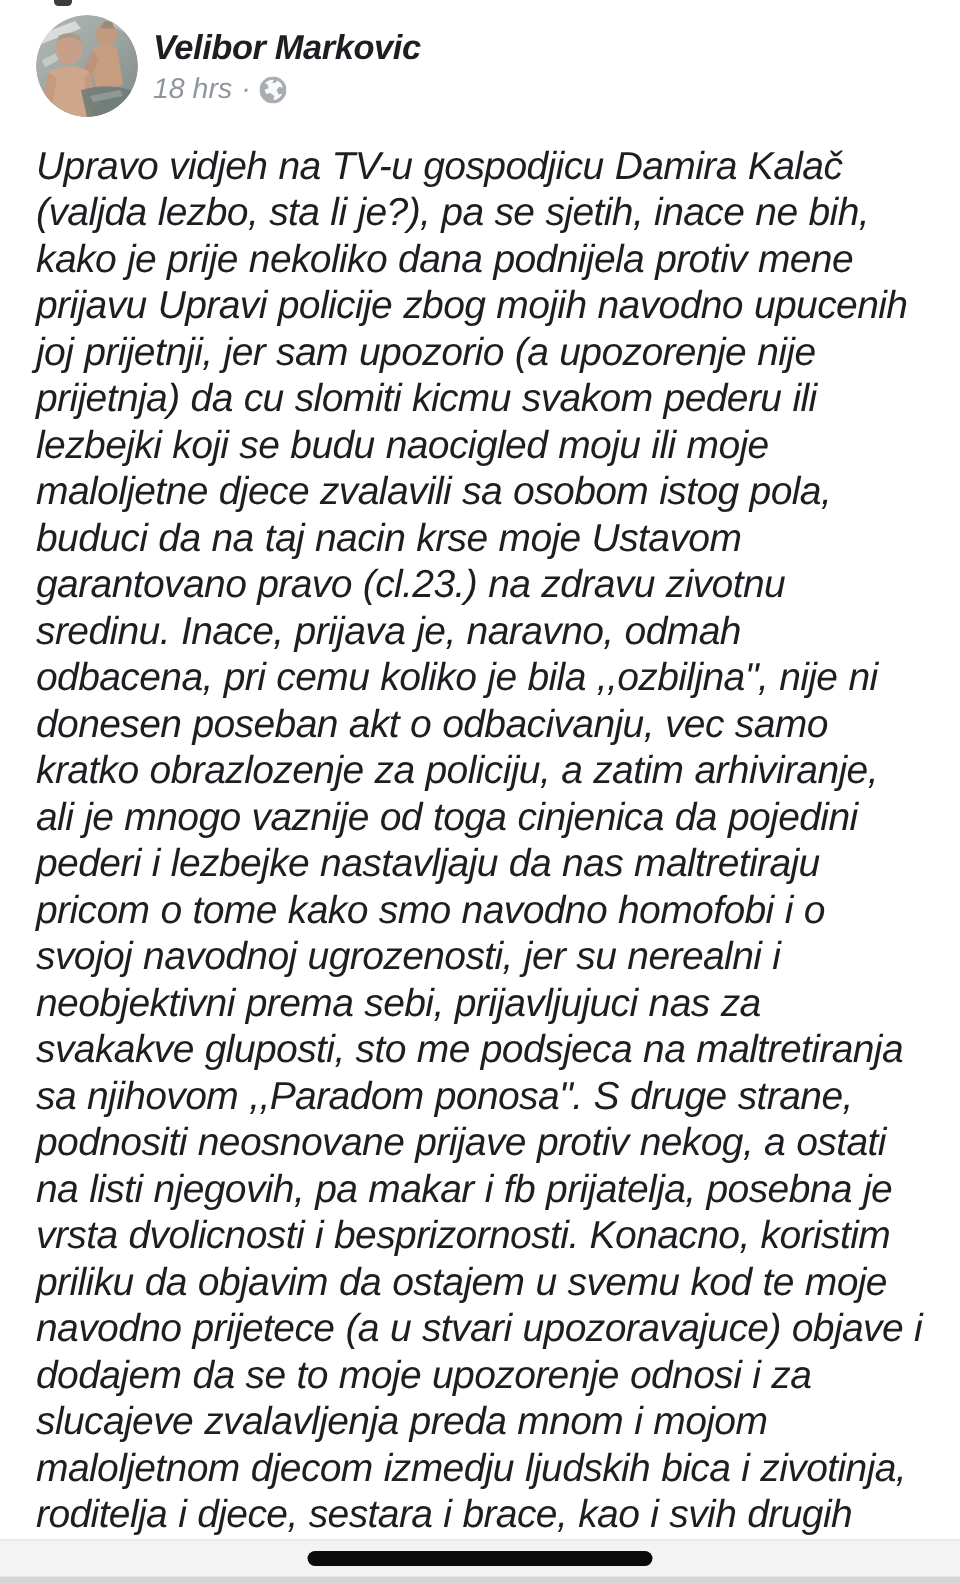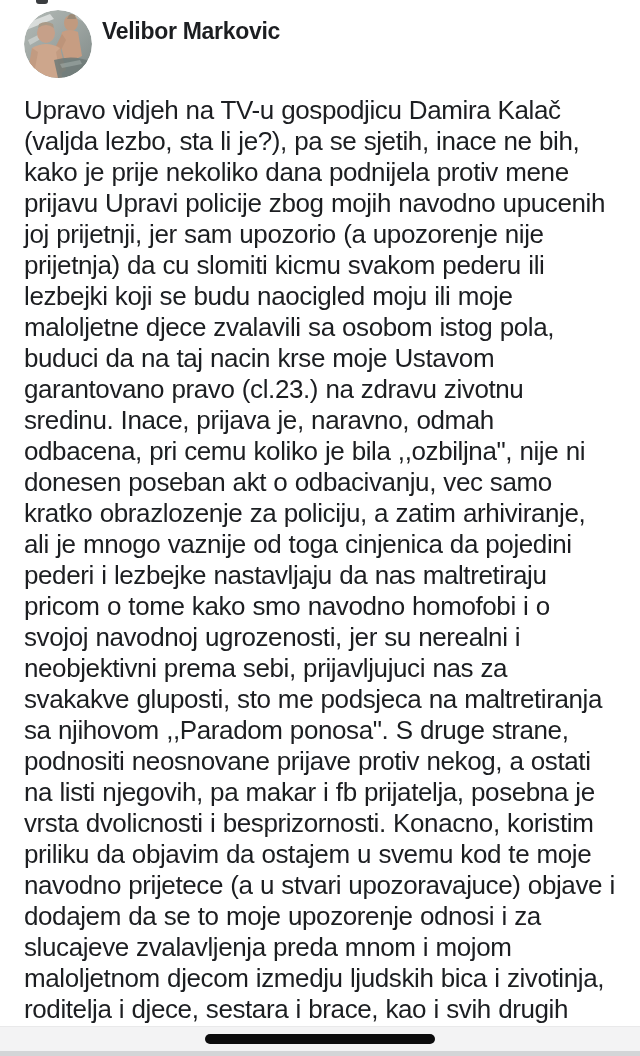--- a/index.html
+++ b/index.html
@@ -9,7 +9,7 @@
     font-family: "Liberation Sans", "DejaVu Sans", sans-serif;
     overflow: hidden;
   }
-  .screen { position: relative; width: 640px; height: 1056px; background: #fff; }
+  .screen { position: relative; width: 640px; height: 1056px; background: #fff; font-style: italic; }
 
   .edge-artifact {
     position: absolute; top: 0; left: 36px;

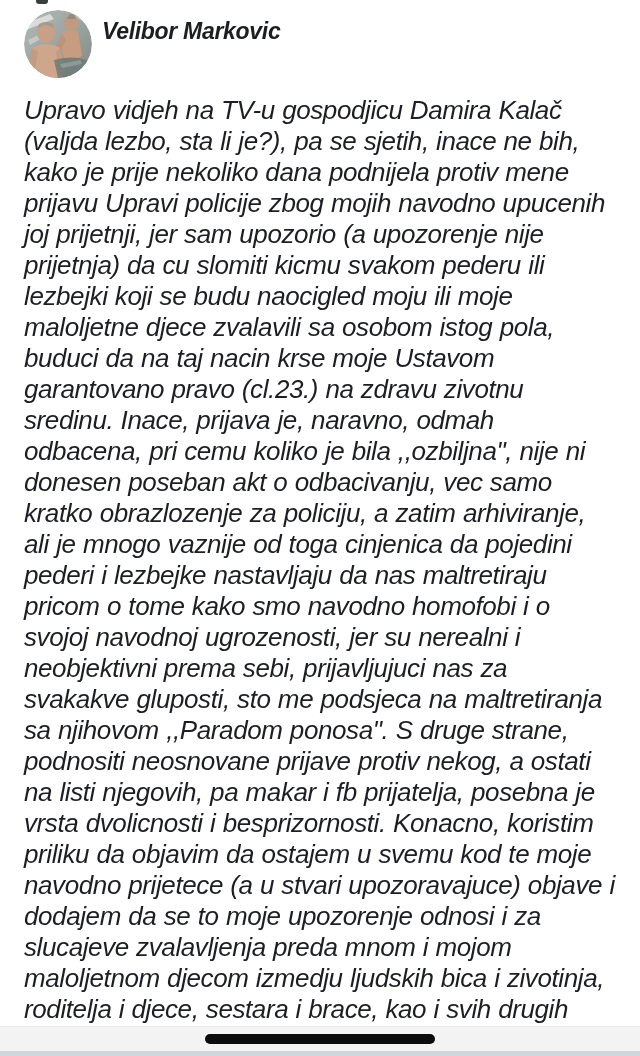--- a/index.html
+++ b/index.html
@@ -109,6 +109,16 @@
     </div>
     <div class="header-text">
       <div class="author-name">Velibor Markovic</div>
+      <div class="post-meta">
+        <span>18 hrs</span>
+        <span class="sep">·</span>
+        <span class="globe-wrap">
+          <svg viewBox="0 0 16 16" xmlns="http://www.w3.org/2000/svg">
+            <circle cx="8" cy="8" r="8" fill="#a9acb2"></circle>
+            <path d="M3.2 4.2 C4.4 2.6 6.4 1.7 8.4 2.0 L7.6 3.8 L9.8 3.6 L10.4 2.4 C12.2 3.1 13.5 4.7 13.8 6.6 L11.6 6.0 L10.2 8.2 L11.4 10.6 L13.4 10.2 C12.6 12.4 10.5 13.9 8.2 14.0 L8.8 11.6 L6.4 9.8 L4.0 10.4 L3.0 8.0 L5.4 6.8 L4.8 4.8 Z" fill="#ffffff" opacity="0.92"></path>
+          </svg>
+        </span>
+      </div>
     </div>
   </header>
 

